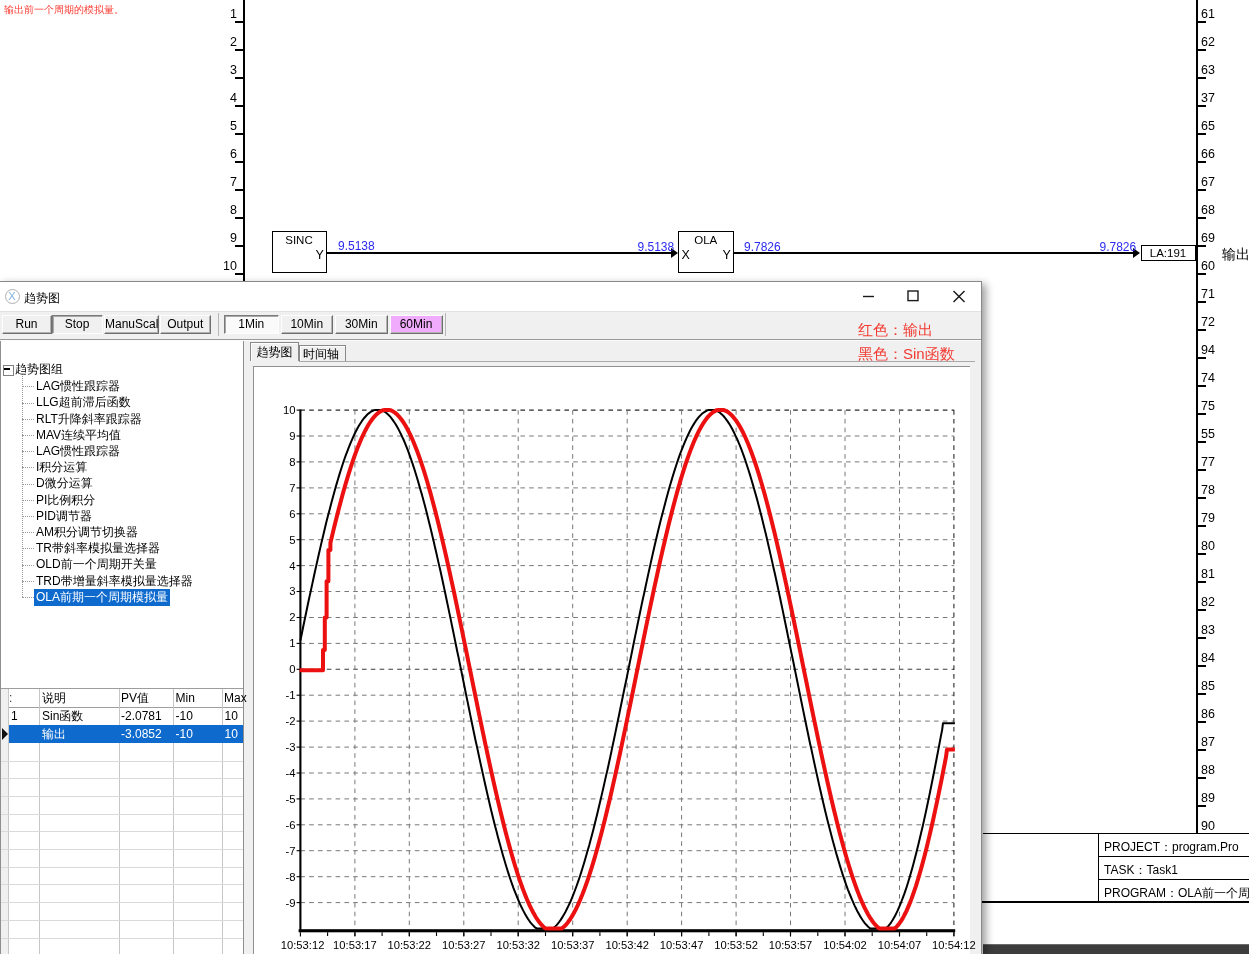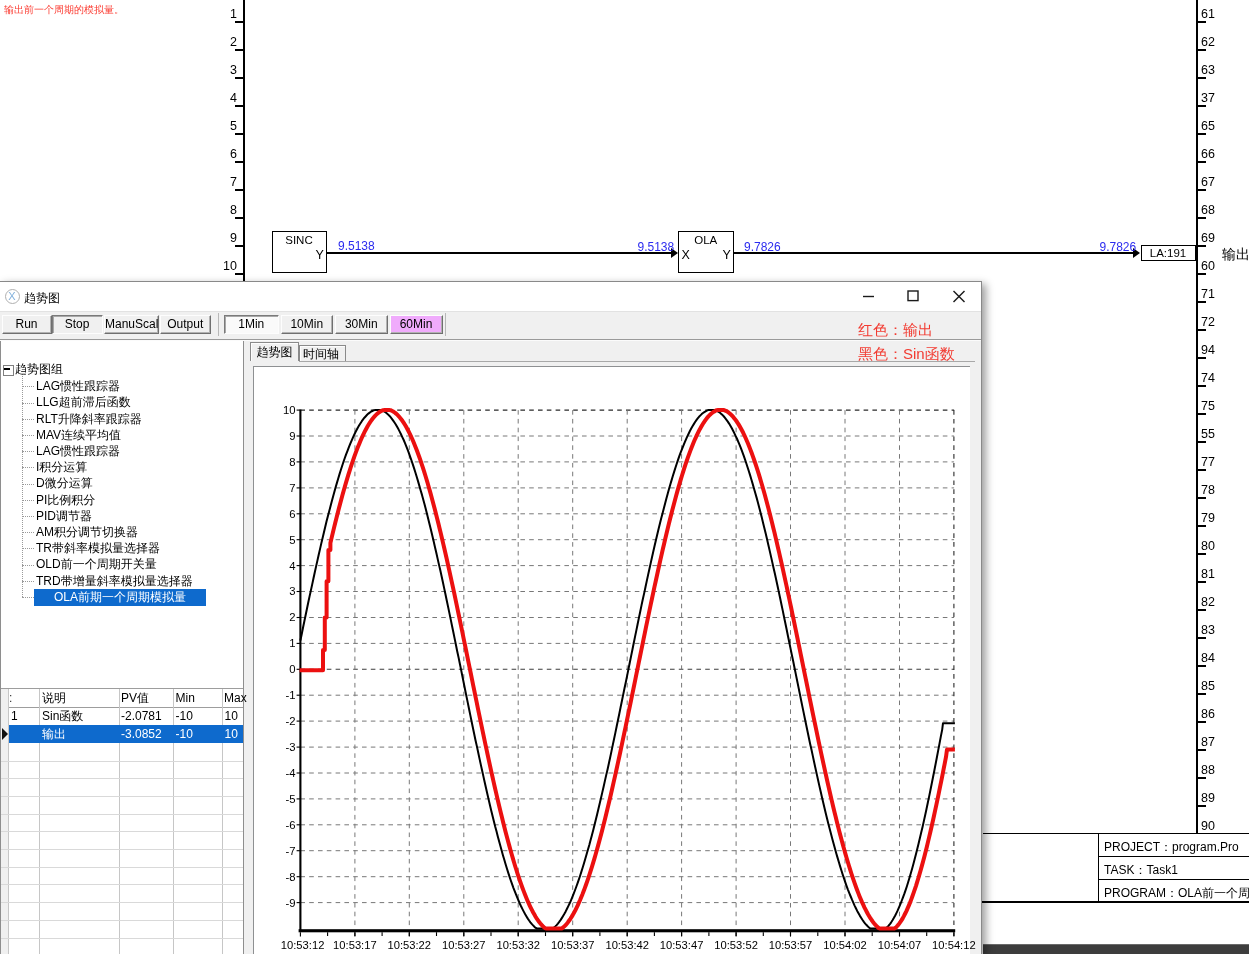--- a/index.html
+++ b/index.html
@@ -184,7 +184,7 @@
 <div style="position:absolute;left:22px;top:580.8px;width:12px;height:1px;border-top:1px dotted #9a9a9a"></div>
 <div class="t12" style="position:absolute;left:36px;top:573.6px">TRD带增量斜率模拟量选择器</div>
 <div style="position:absolute;left:22px;top:597.0px;width:12px;height:1px;border-top:1px dotted #9a9a9a"></div>
-<div class="t12" style="position:absolute;left:34px;top:588.6px;background:#0e6acd;color:#fff;padding:1px 20px">OLA前期一个周期模拟量</div>
+<div class="t12" style="position:absolute;left:34px;top:588.6px;background:#0e6acd;color:#fff;padding:1px 2px">OLA前期一个周期模拟量</div>
 <div style="position:absolute;left:1px;top:688.3px;width:242px;height:1px;background:#9d9d9d"></div>
 <div style="position:absolute;left:1px;top:707.1px;width:242px;height:1px;background:#9d9d9d"></div>
 <div style="position:absolute;left:1px;top:689px;width:7.4px;height:265px;background:#f0f0f0"></div>

